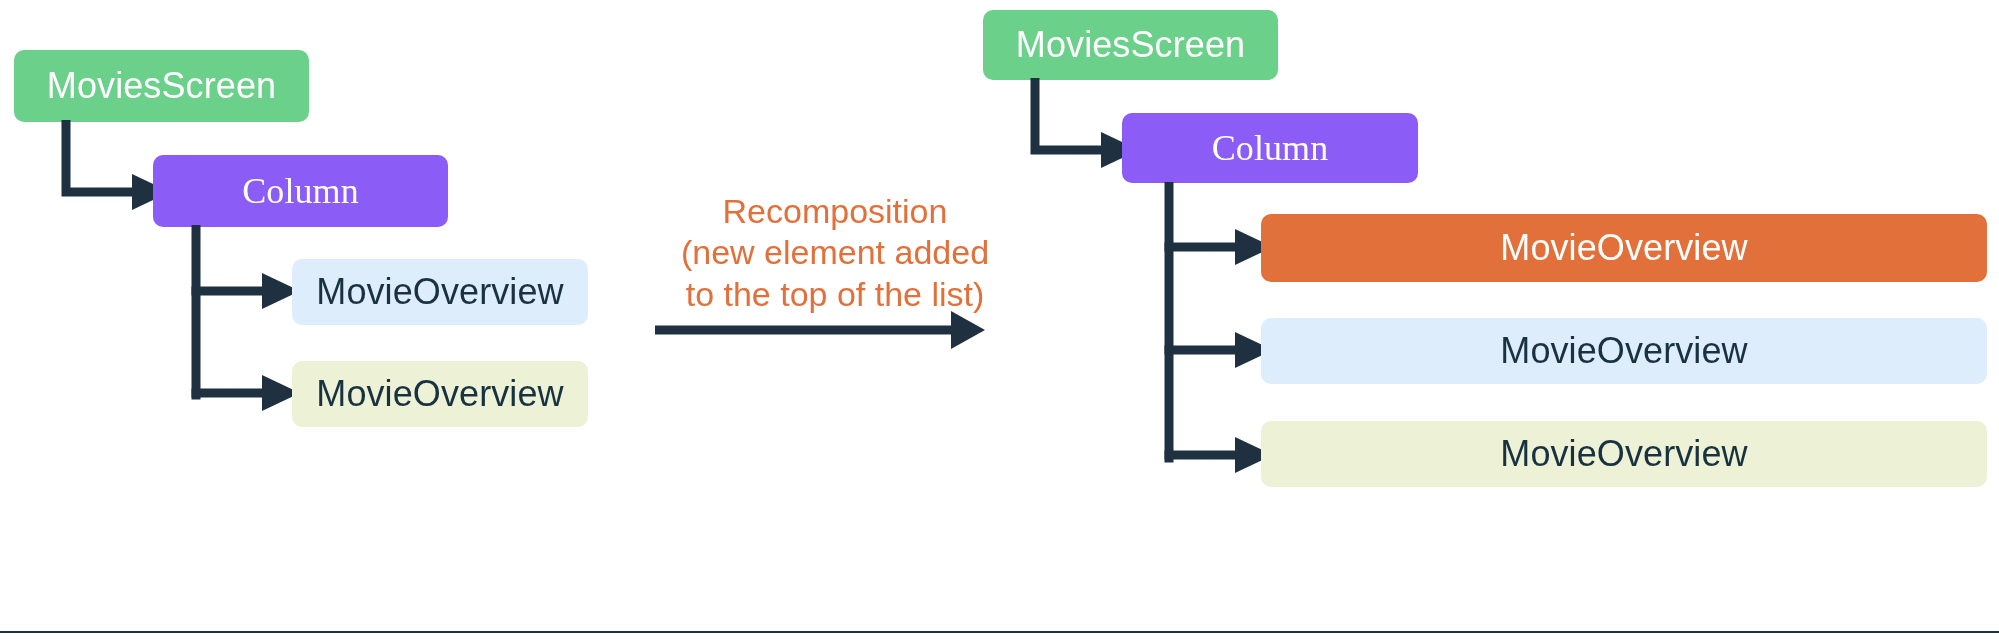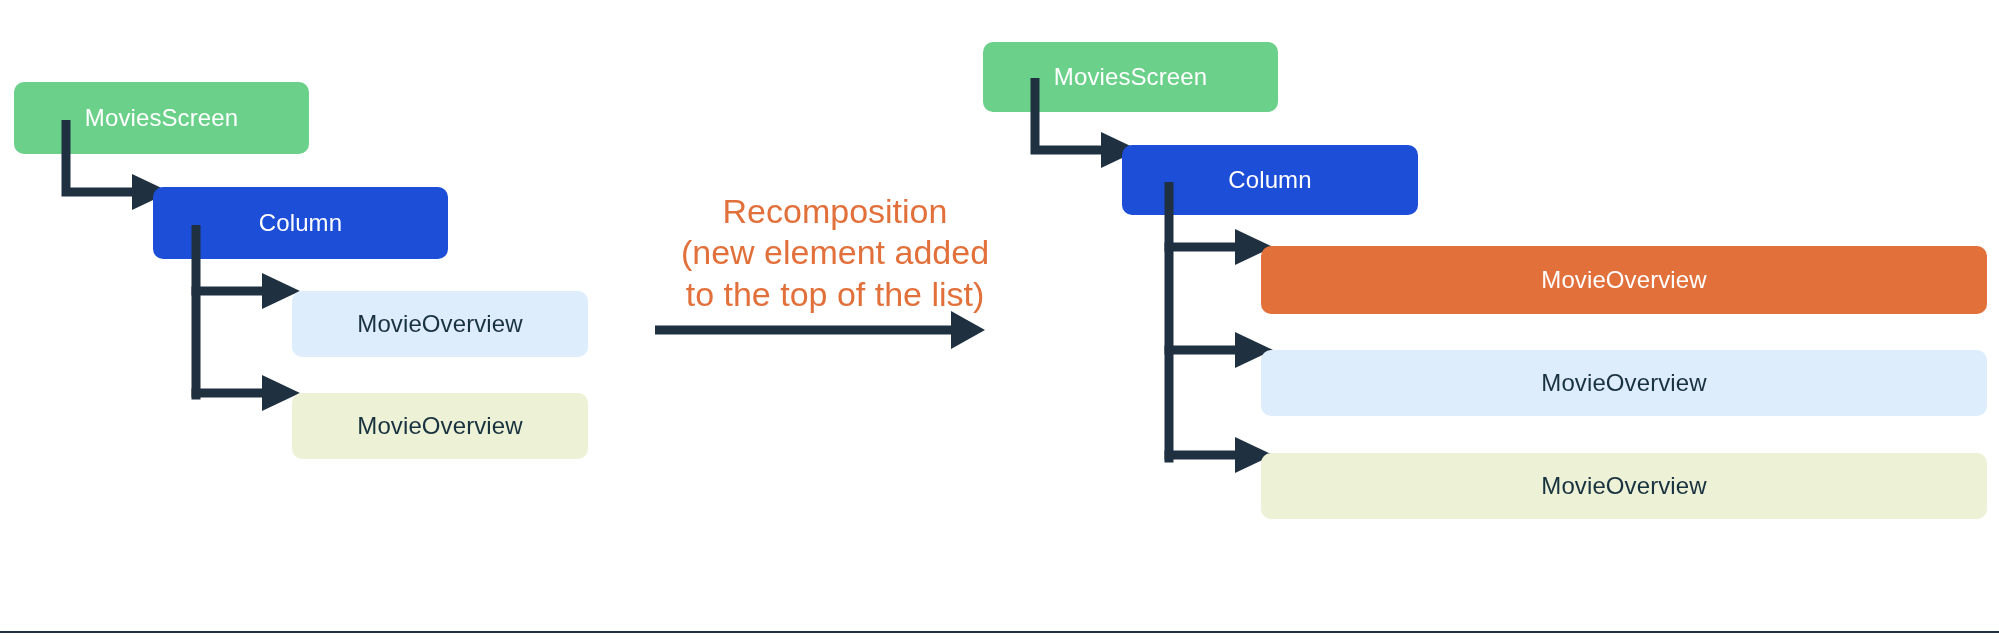--- a/index.html
+++ b/index.html
@@ -26,12 +26,11 @@
     align-items: center;
     justify-content: center;
     font-family: "Liberation Sans", sans-serif;
-    font-size: 24px;
+    font-size: 36px;
     font-weight: 400;
     letter-spacing: 0.1px;
     white-space: nowrap;
     line-height: 1;
-    margin-top: 32px;
   }
   .node-green { background: #6BD18A; color: #ffffff; }
   .node-blue  { background: #1d4ed8; color: #ffffff; }

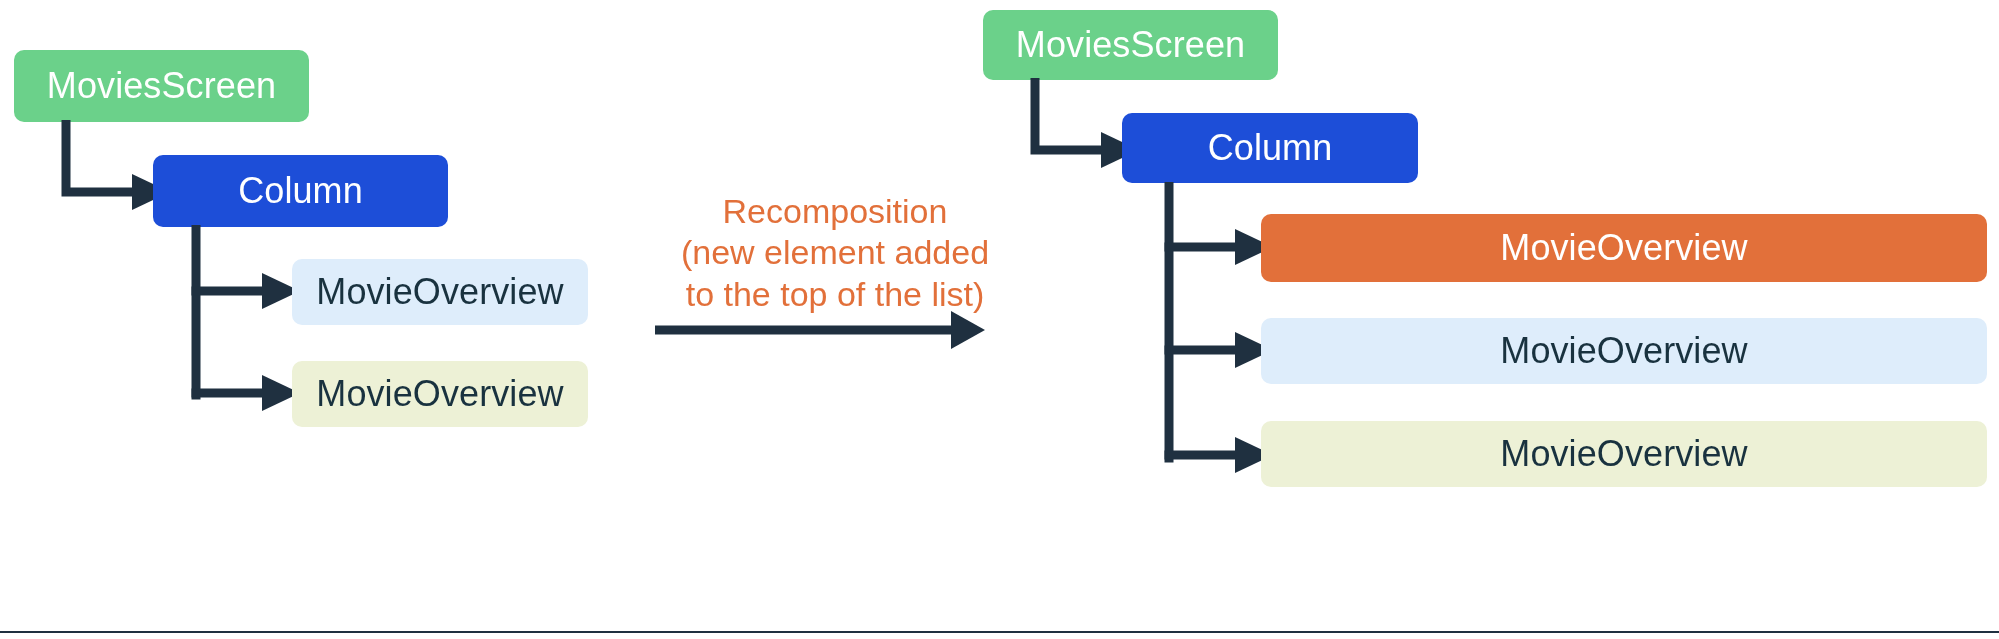--- a/index.html
+++ b/index.html
@@ -33,7 +33,7 @@
     line-height: 1;
   }
   .node-green { background: #6BD18A; color: #ffffff; }
-  .node-blue  { background: #1d4ed8; color: #ffffff; }
+  .node-blue  { background: #8b5cf6; color: #ffffff; font-family: Liberation Serif, serif; }
   .node-orange{ background: #E2703A; color: #ffffff; }
   .node-lightblue { background: #DEEDFB; color: #19323F; }
   .node-lightyellow { background: #EDF1D6; color: #19323F; }

